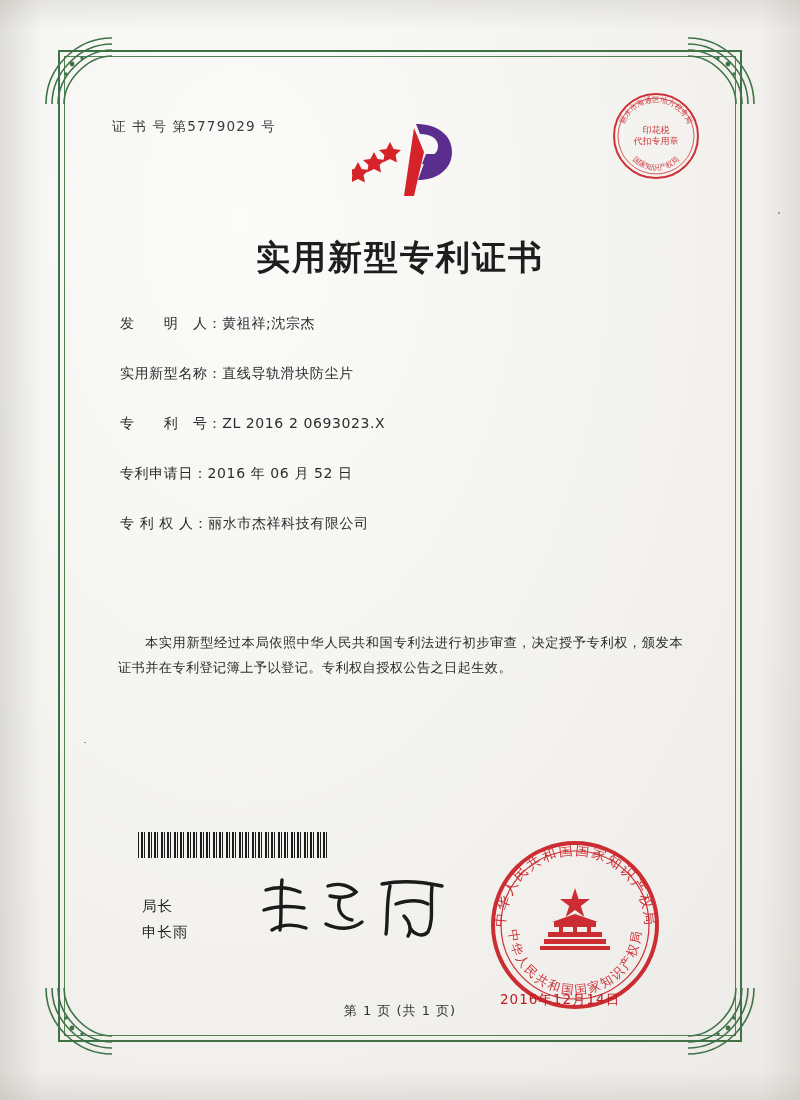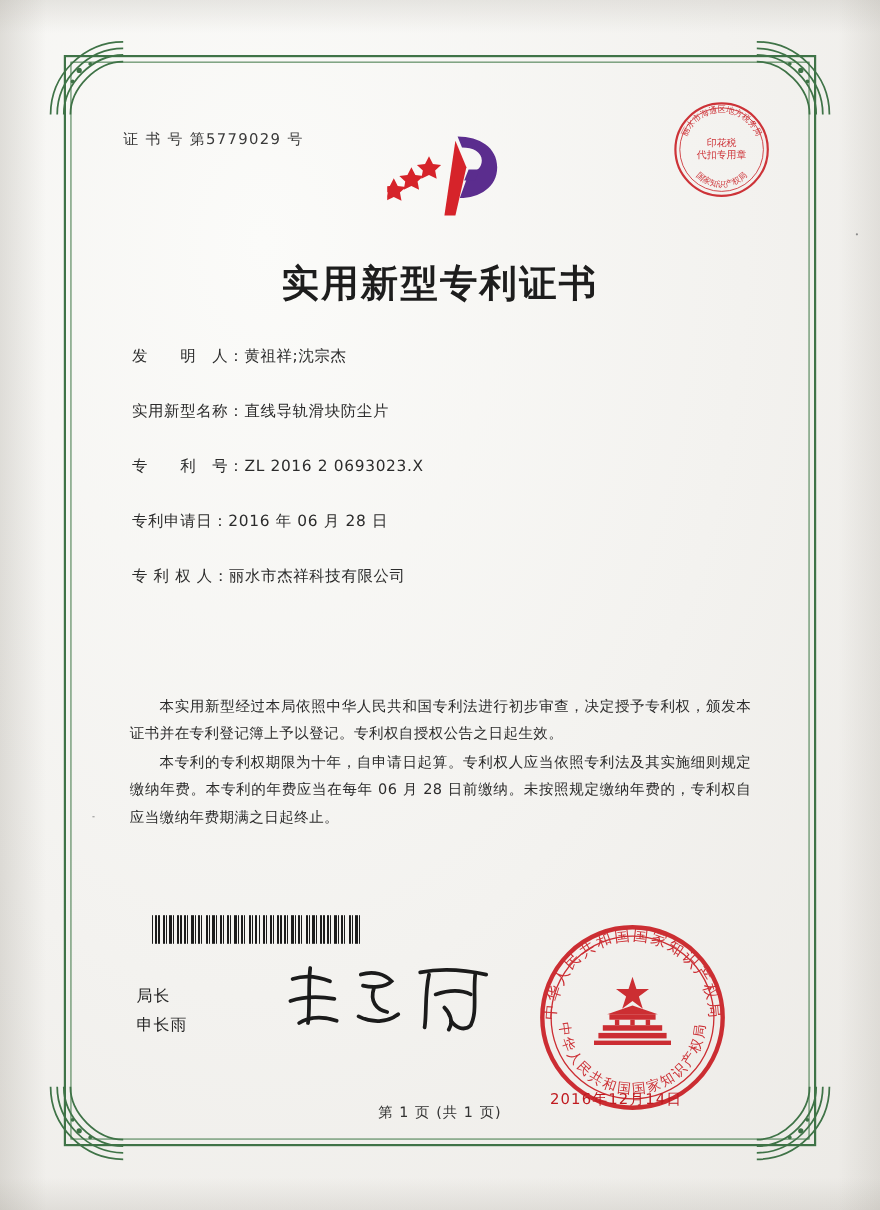--- a/index.html
+++ b/index.html
@@ -329,7 +329,7 @@
         <span class="lab">专　　利　号：</span><span class="val">ZL 2016 2 0693023.X</span>
       </div>
       <div class="field">
-        <span class="lab">专利申请日：</span><span class="val">2016 年 06 月 28 日</span>
+        <span class="lab">专利申请日：</span><span class="val">2016 年 06 月 52 日</span>
       </div>
       <div class="field">
         <span class="lab">专 利 权 人：</span><span class="val">丽水市杰祥科技有限公司</span>

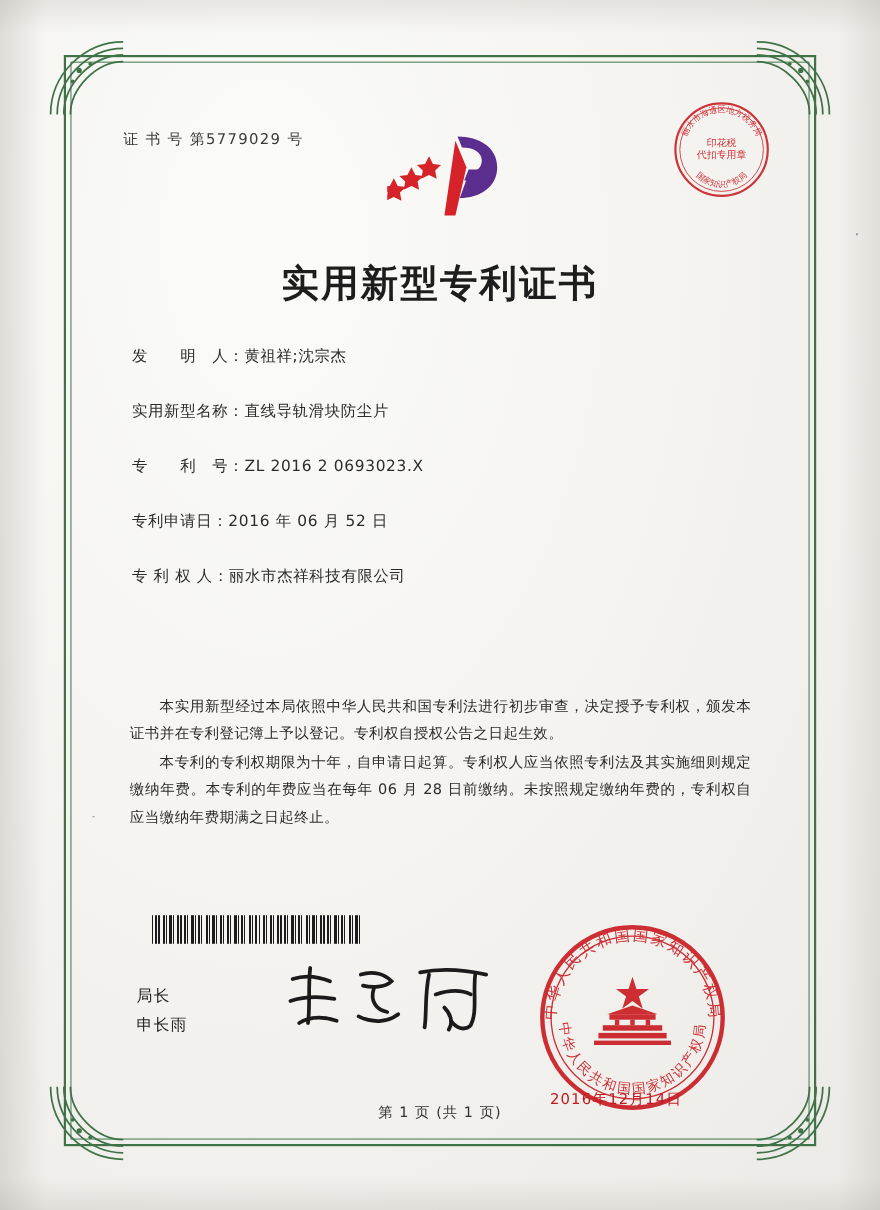--- a/index.html
+++ b/index.html
@@ -338,7 +338,6 @@
 
     <div class="paragraphs">
       <p>本实用新型经过本局依照中华人民共和国专利法进行初步审查，决定授予专利权，颁发本证书并在专利登记簿上予以登记。专利权自授权公告之日起生效。</p>
-      <p>本专利的专利权期限为十年，自申请日起算。专利权人应当依照专利法及其实施细则规定缴纳年费。本专利的年费应当在每年 06 月 28 日前缴纳。未按照规定缴纳年费的，专利权自应当缴纳年费期满之日起终止。</p>
     </div>
   </div>
 

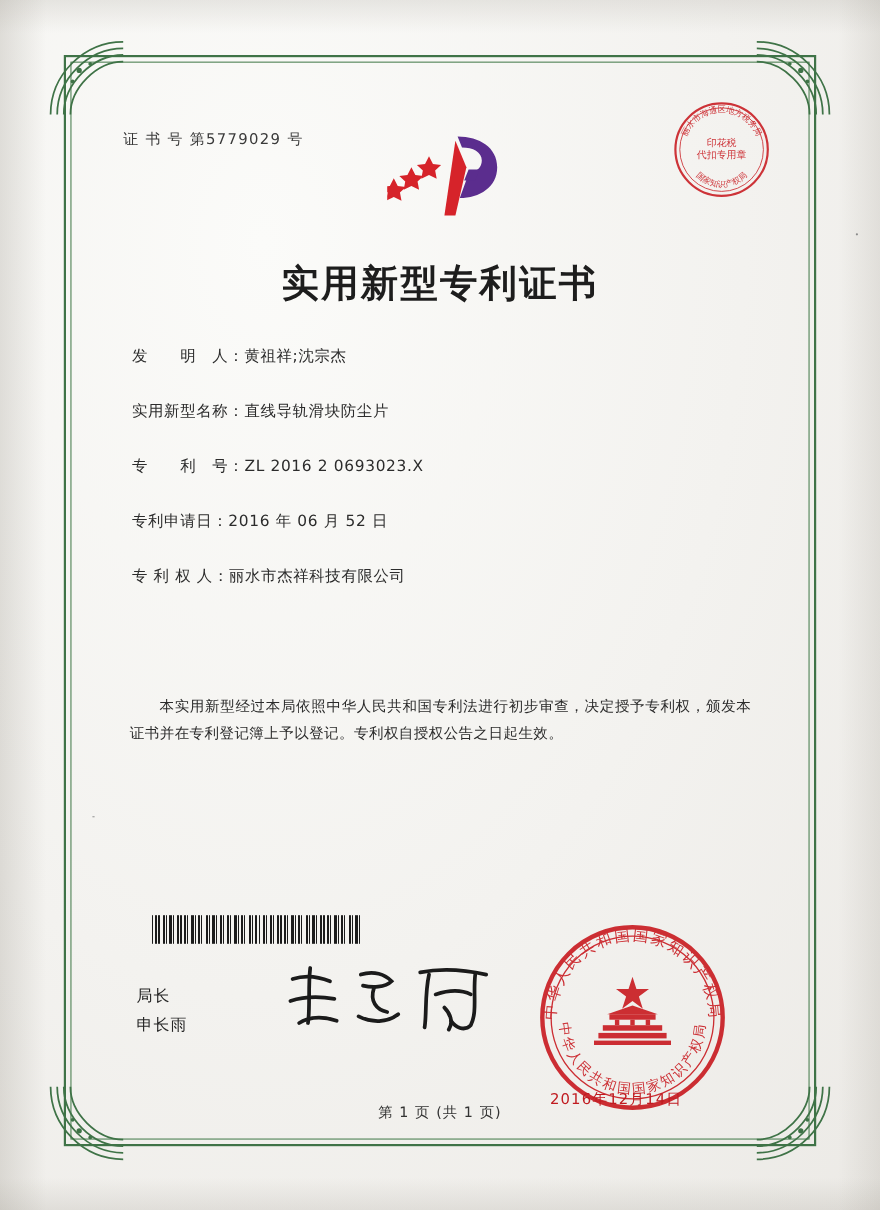--- a/index.html
+++ b/index.html
@@ -161,7 +161,7 @@
 
   .director-block {
     position: absolute;
-    left: 124px;
+    left: 142px;
     top: 893px;
     font-size: 14.5px;
     line-height: 26px;

